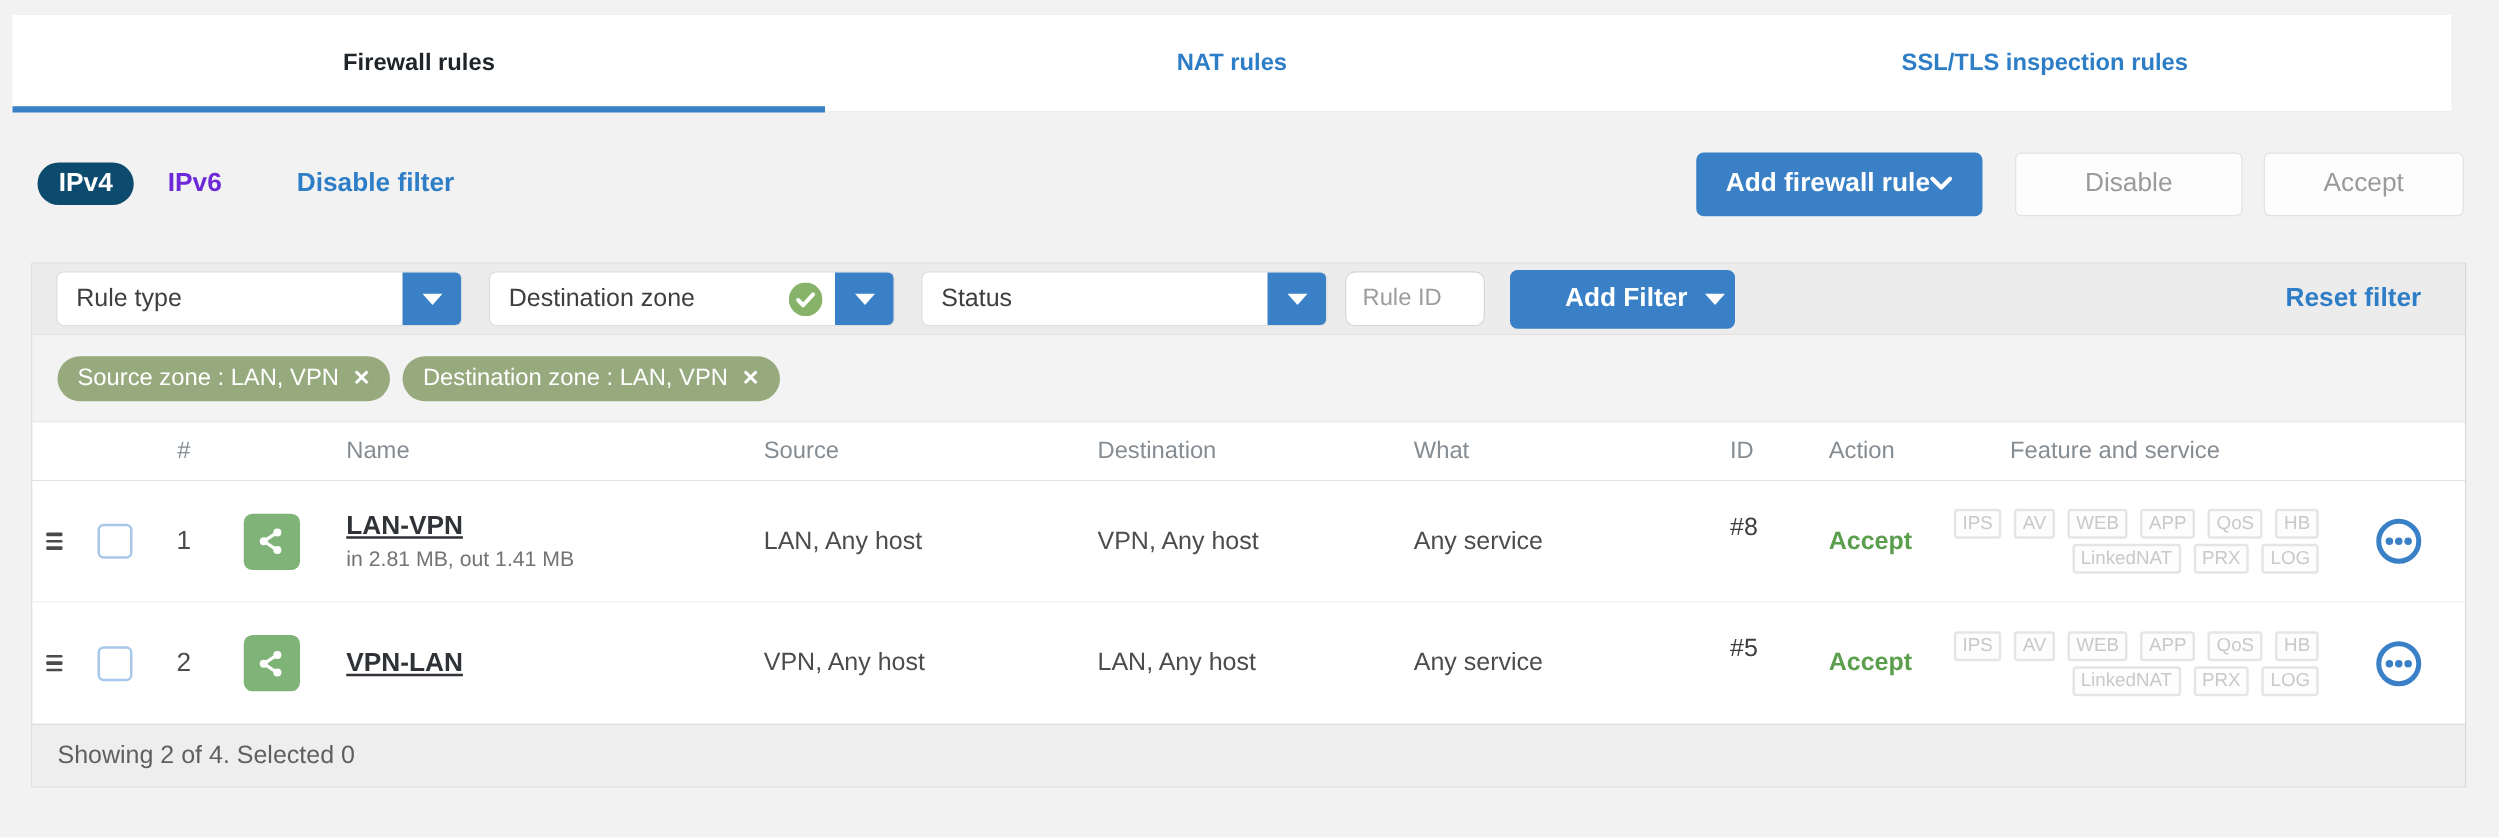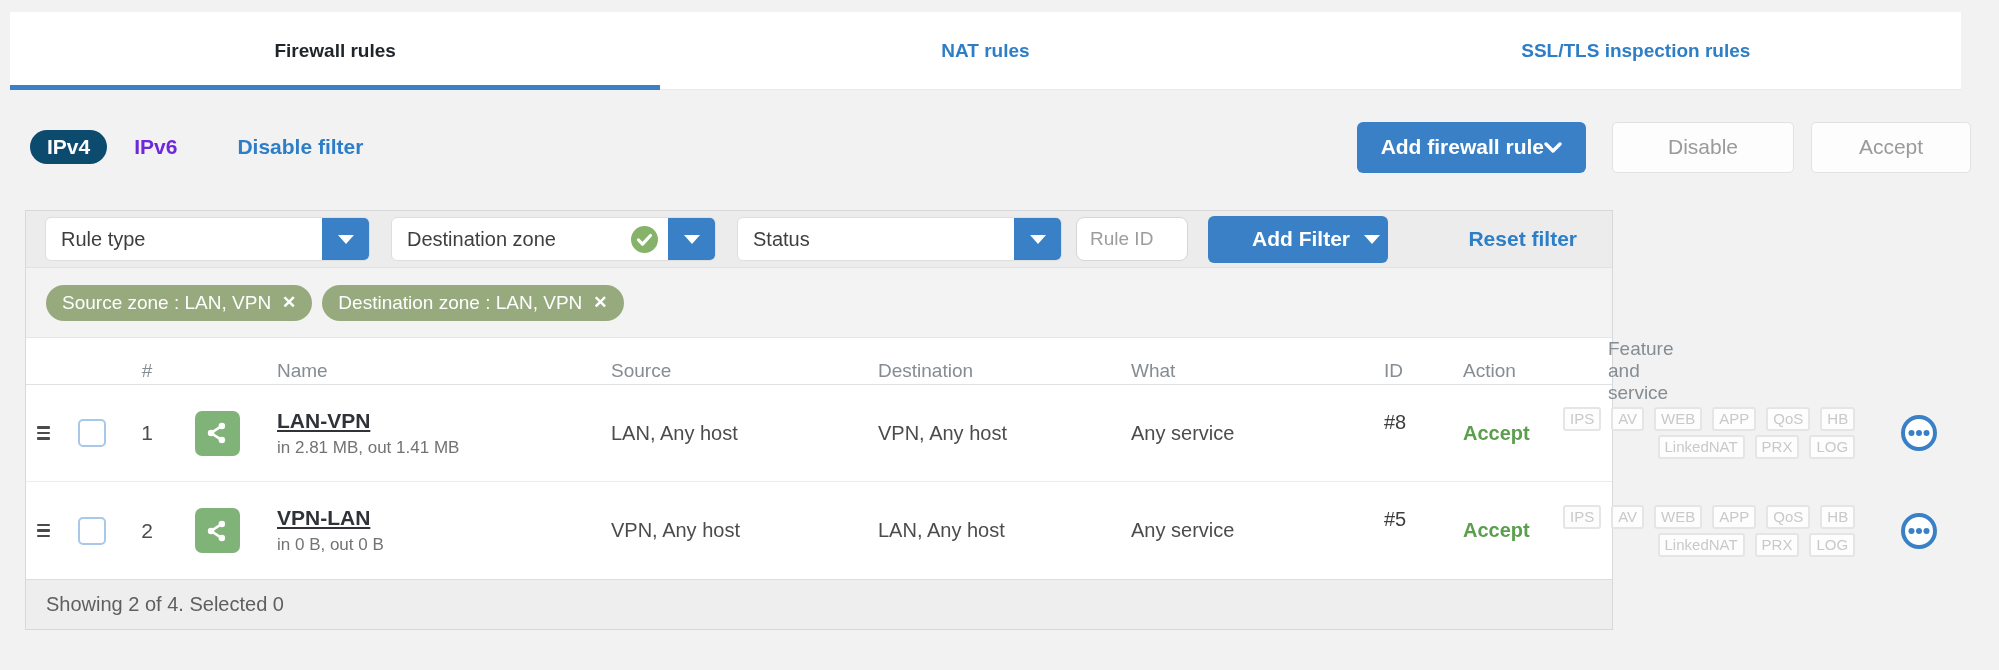--- a/index.html
+++ b/index.html
@@ -59,7 +59,7 @@
 
   
   .panel {
-    position:absolute; left:25px; top:210px; width:1588px;
+    position:absolute; left:25px; top:210px; width:1948px;
     border:1px solid #d8d8d8; background:#fff;
   }
 

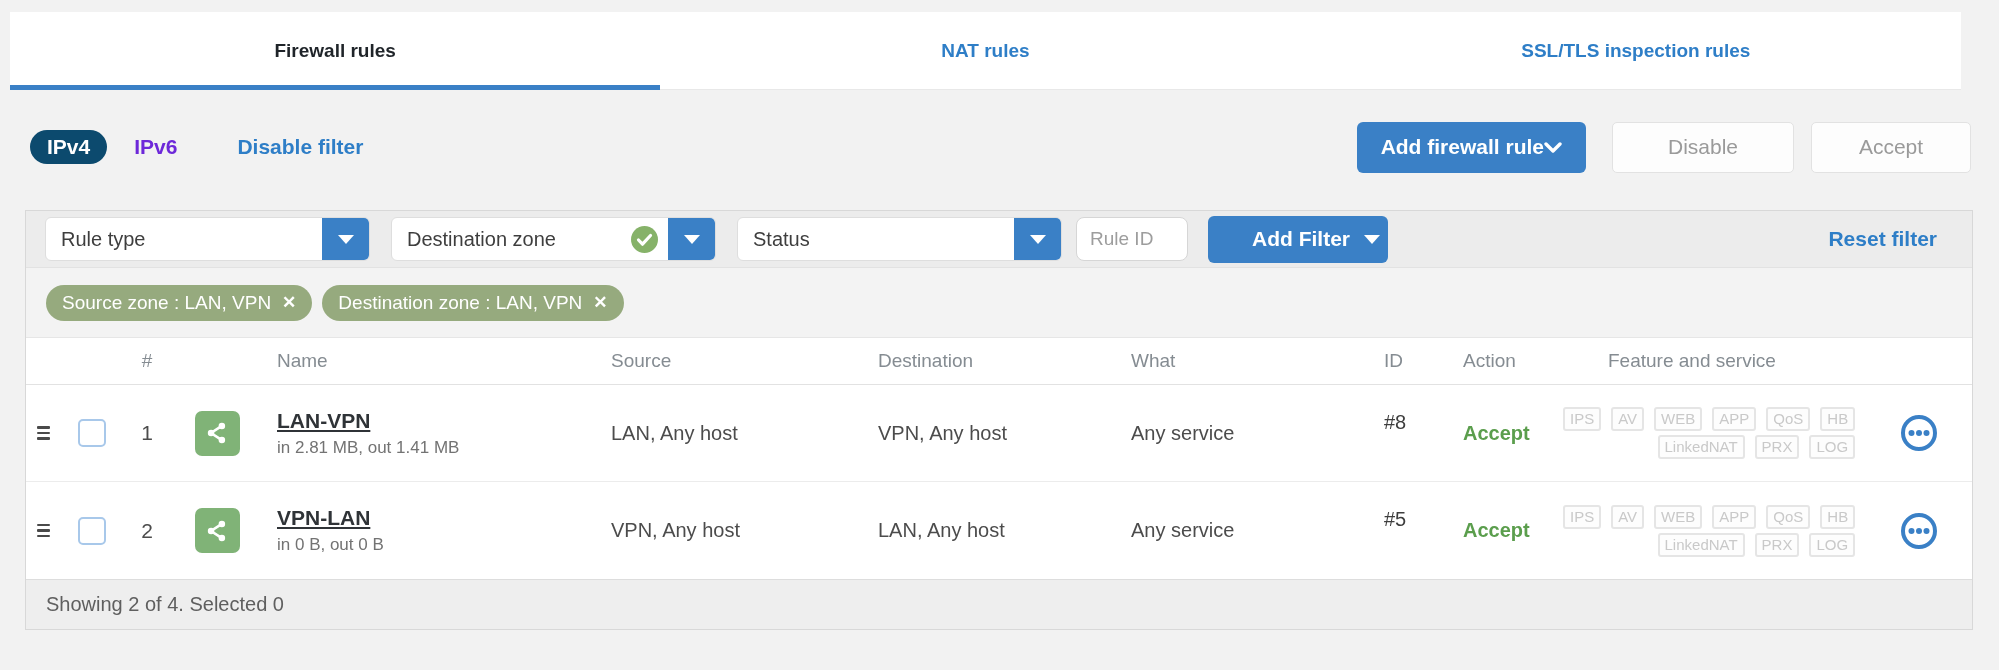--- a/index.html
+++ b/index.html
@@ -337,7 +337,6 @@
     </div>
     <div class="cell-name">
       <span class="rule-name">VPN-LAN</span>
-      <span class="rule-traffic">in 0 B, out 0 B</span>
     </div>
     <div class="cell-source">VPN, Any host</div>
     <div class="cell-dest">LAN, Any host</div>

